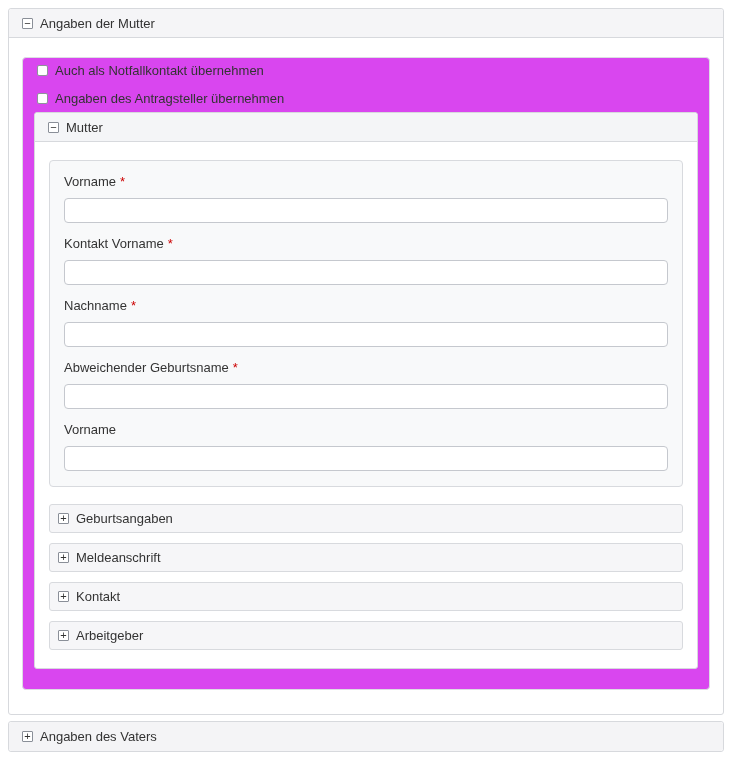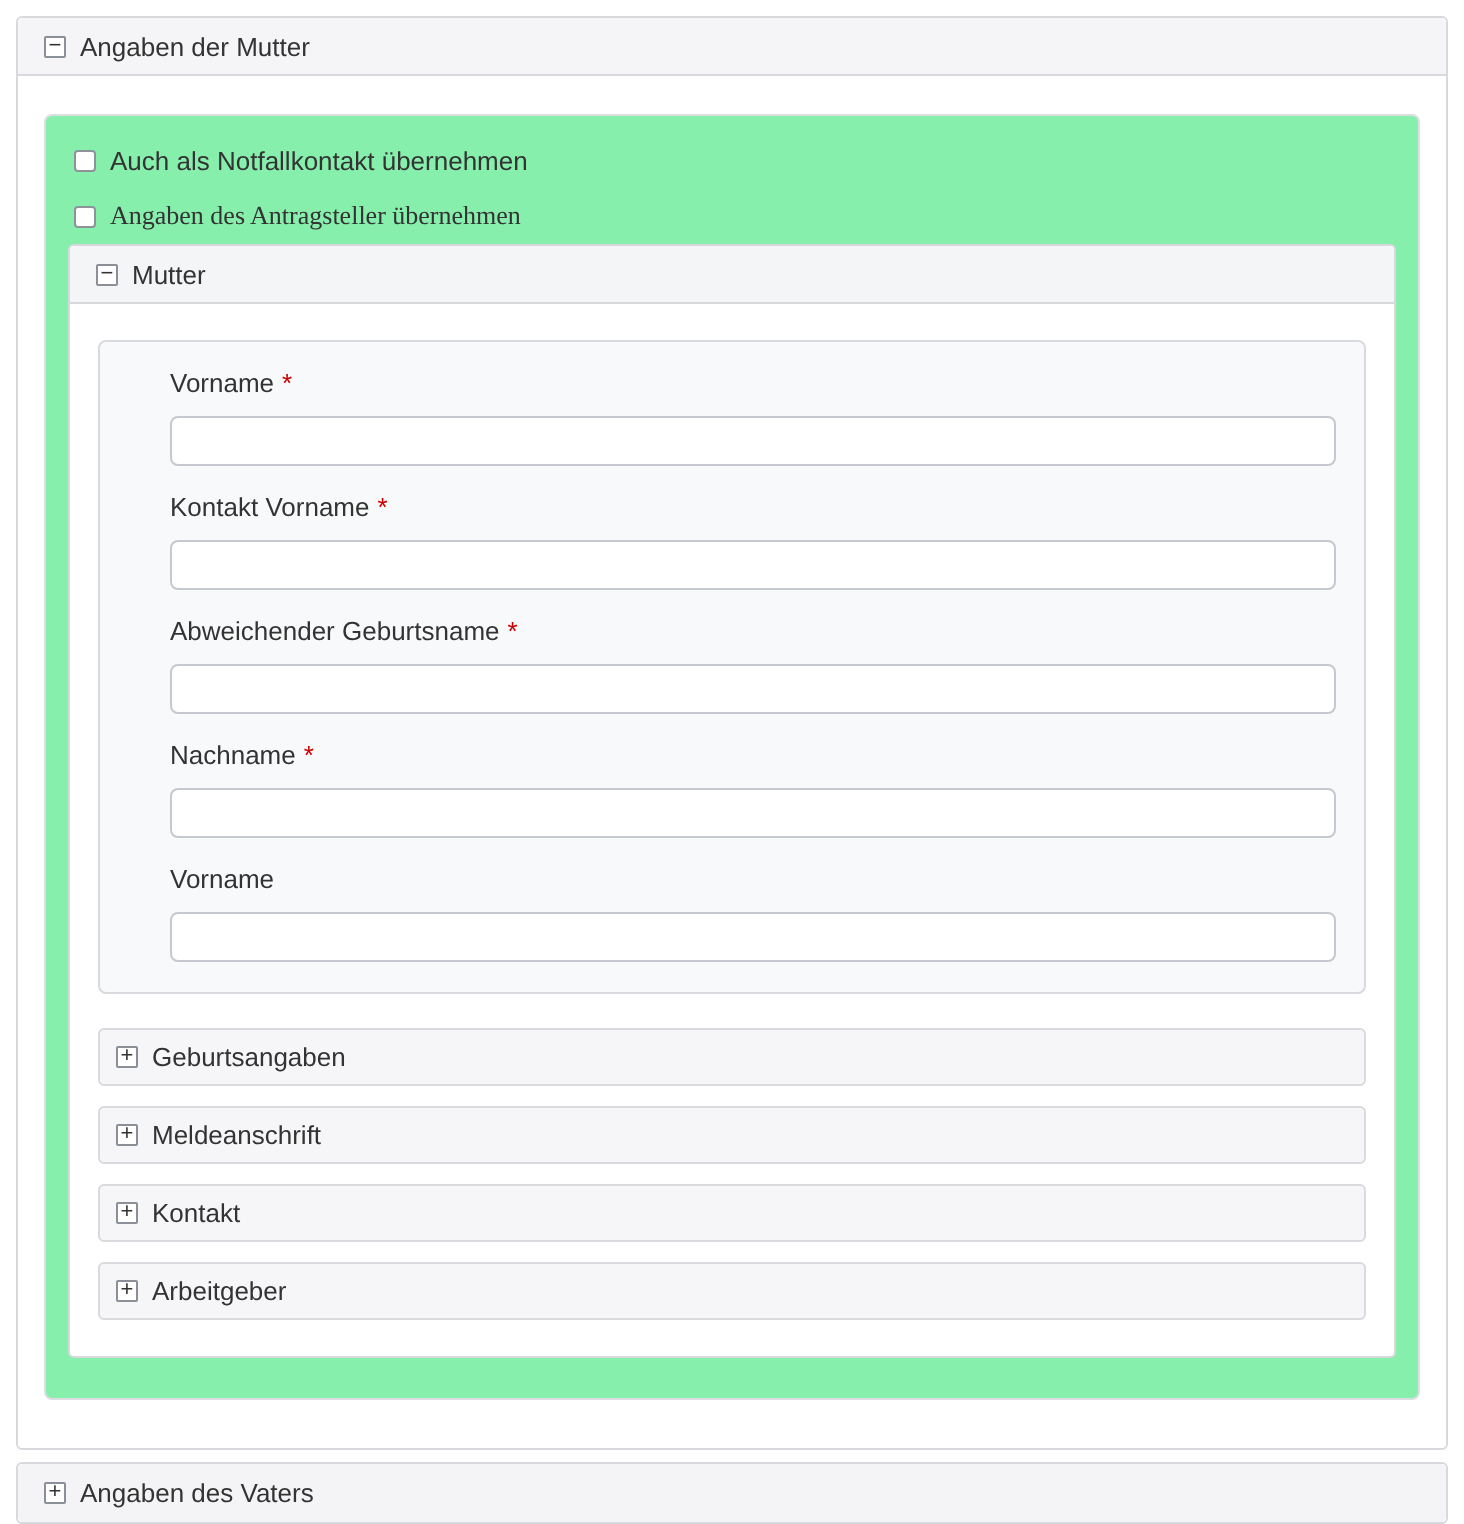--- a/index.html
+++ b/index.html
@@ -50,10 +50,10 @@
 
   
   .well{
-    background:#86efac;
+    background:#d946ef;
     border:1px solid #dcdee2;
     border-radius:4px;
-    padding:13px 11px 20px 11px;
+    padding:3px 11px 20px 11px;
   }
 
   

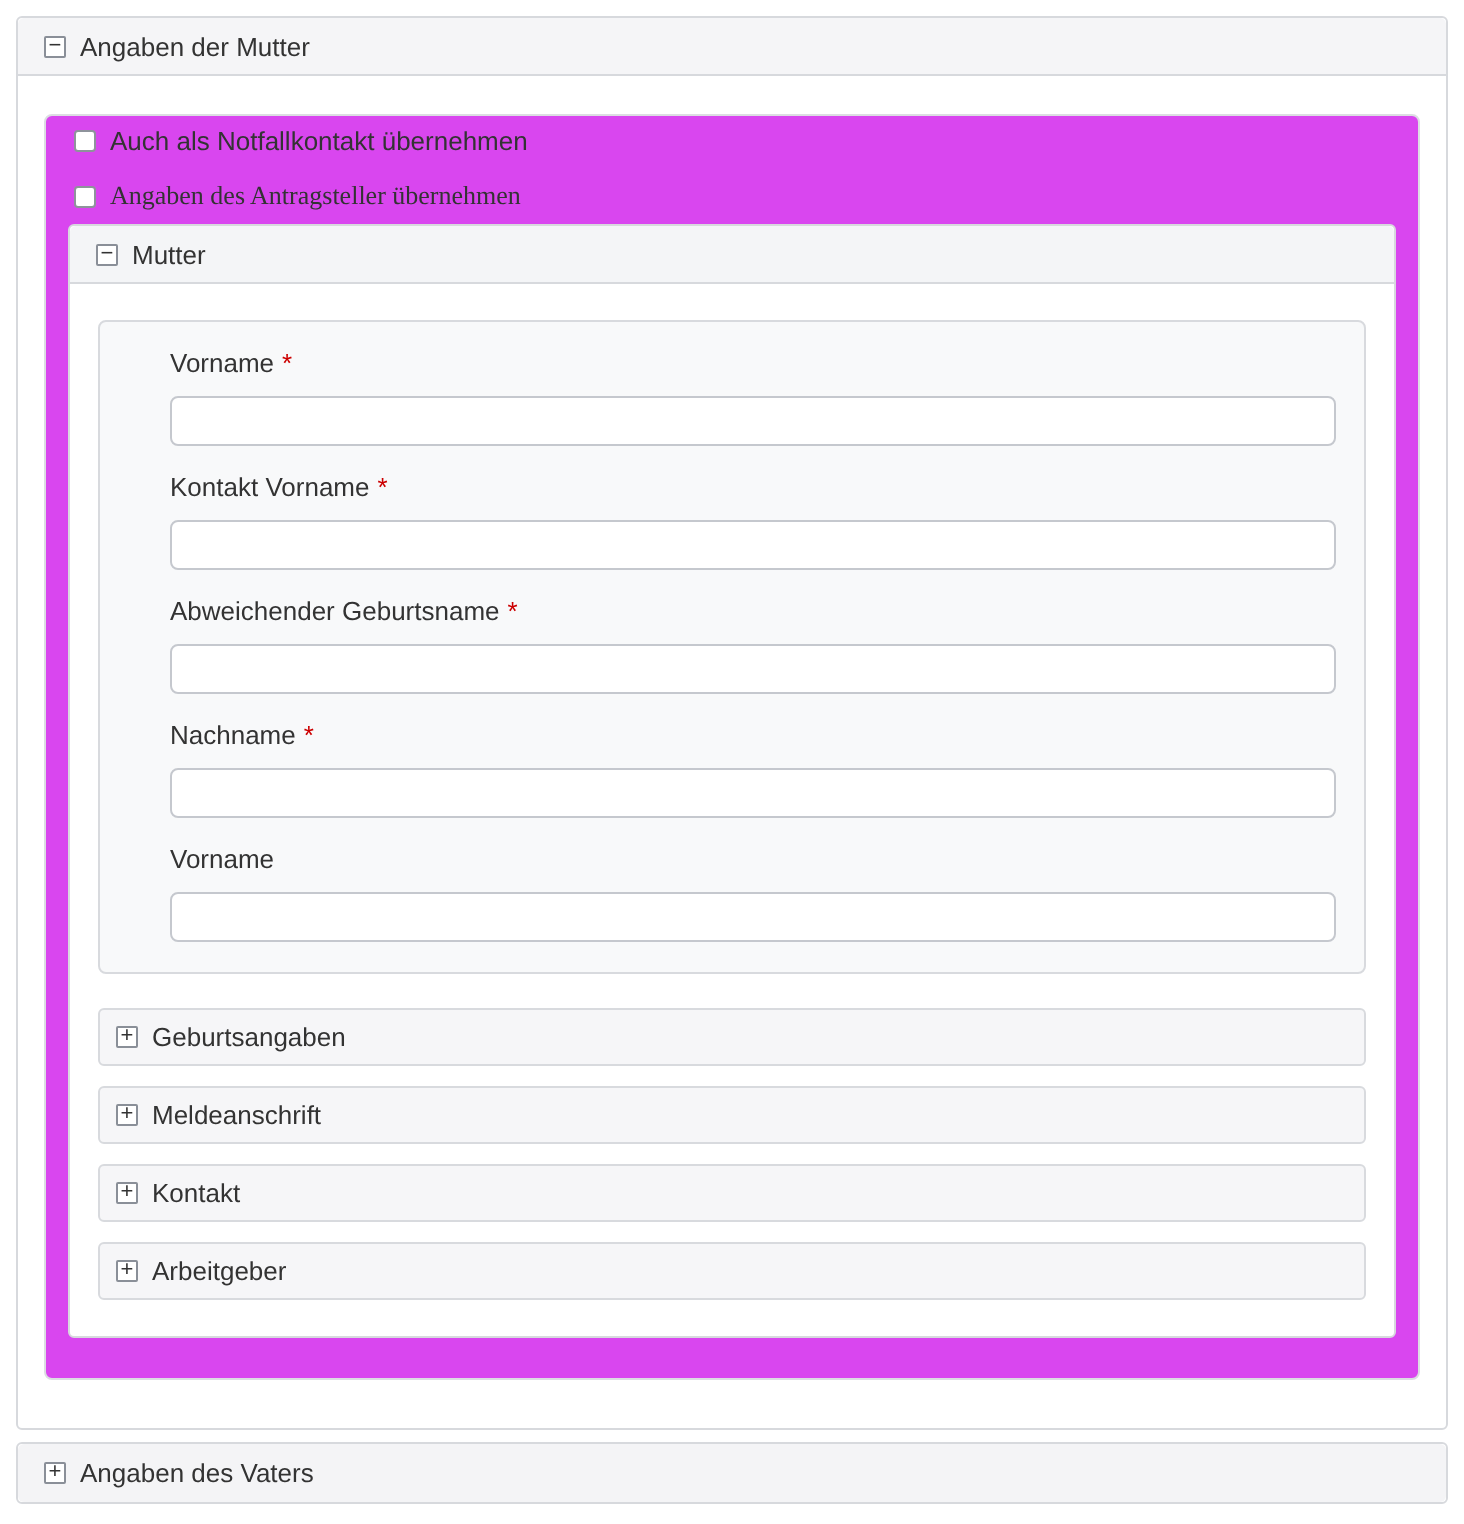--- a/index.html
+++ b/index.html
@@ -63,7 +63,7 @@
     margin:0 0 10px 3px;
     cursor:pointer;
   }
-  .checkbox-row.last{margin-bottom:5px;font-family:Liberation Serif, serif;}
+  .checkbox-row.last{margin-bottom:5px;}
   .checkbox-box{
     display:inline-block;
     width:11px;height:11px;

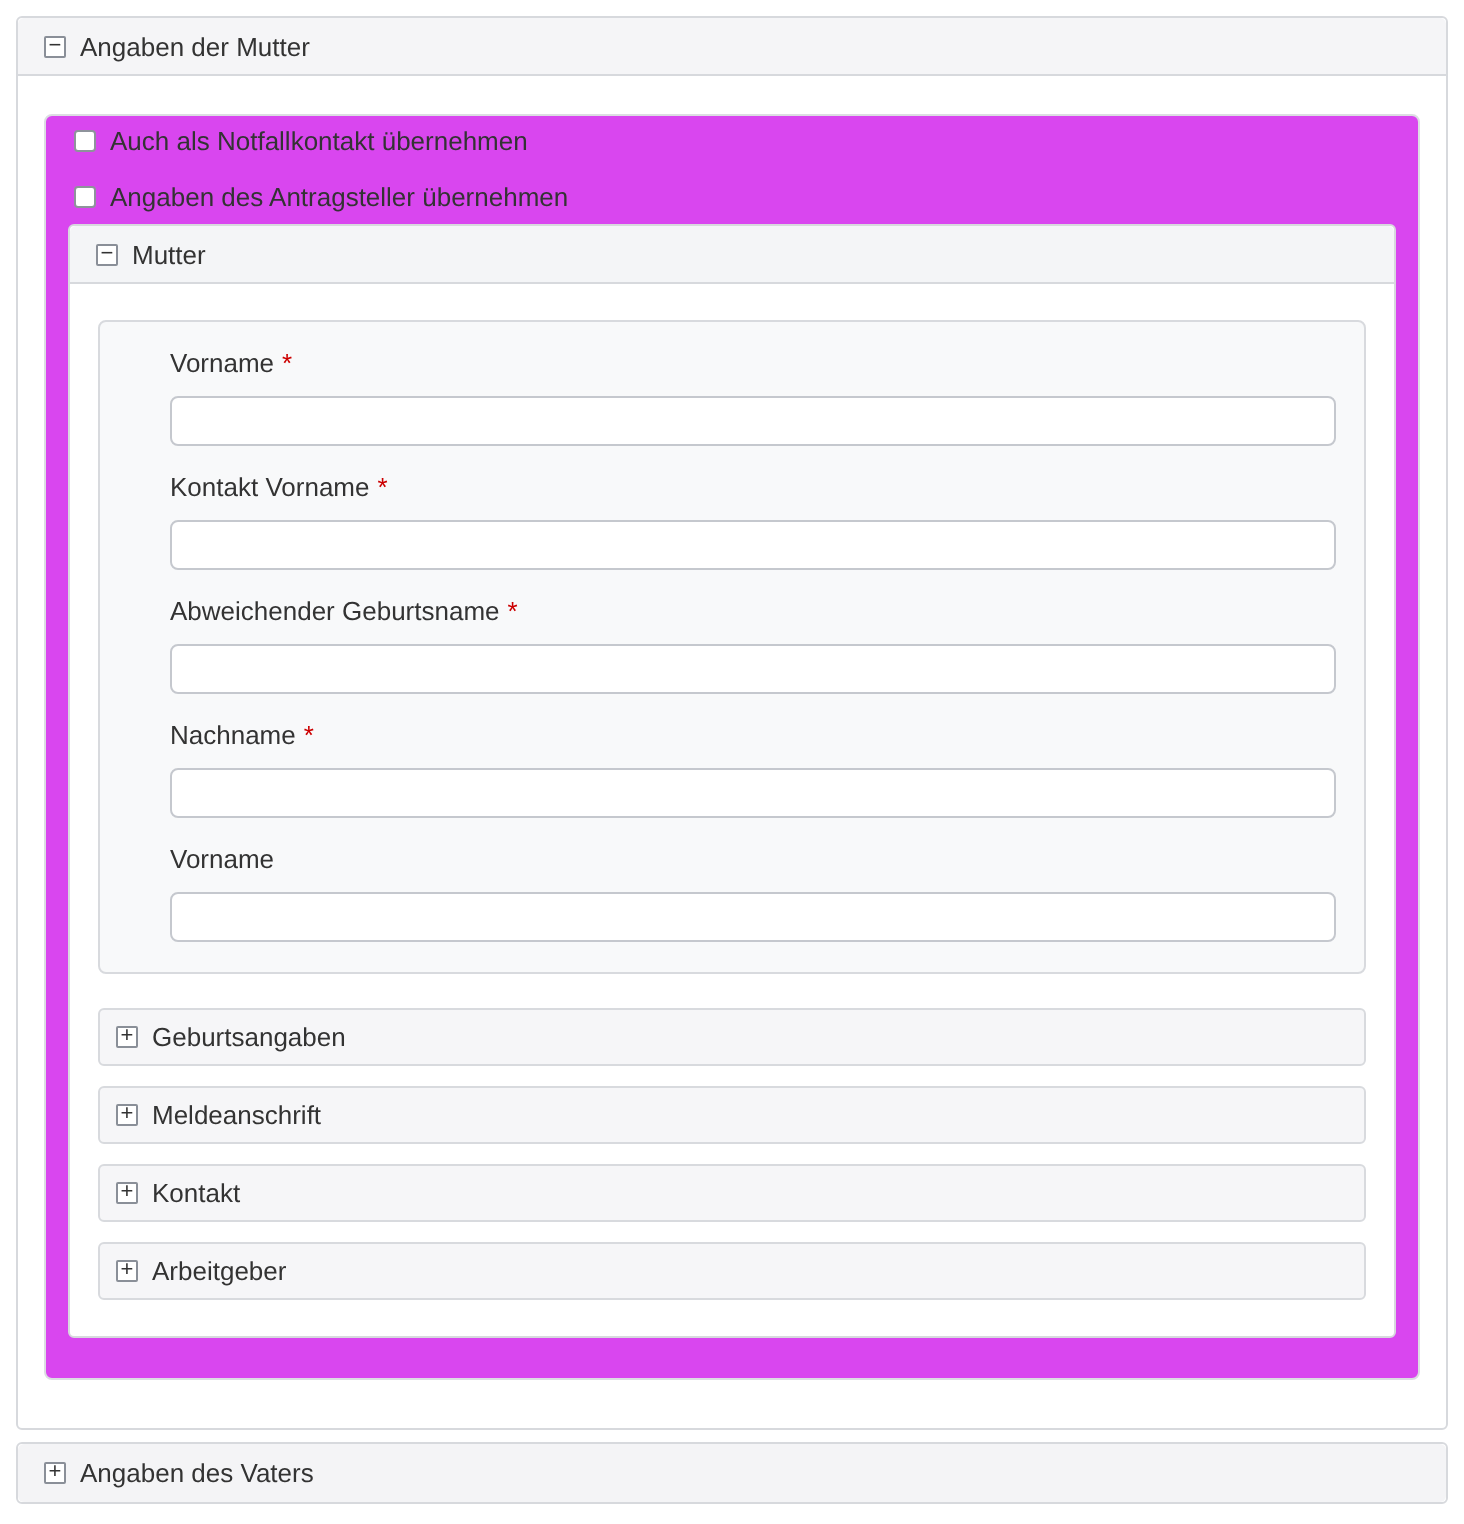--- a/index.html
+++ b/index.html
@@ -93,7 +93,7 @@
     padding:13px 14px 15px 14px;
     margin-bottom:17px;
   }
-  .form-group{margin-bottom:13px;margin-left:21px;}
+  .form-group{margin-bottom:13px;}
   .form-group:last-child{margin-bottom:0;}
   .field-label{
     display:block;

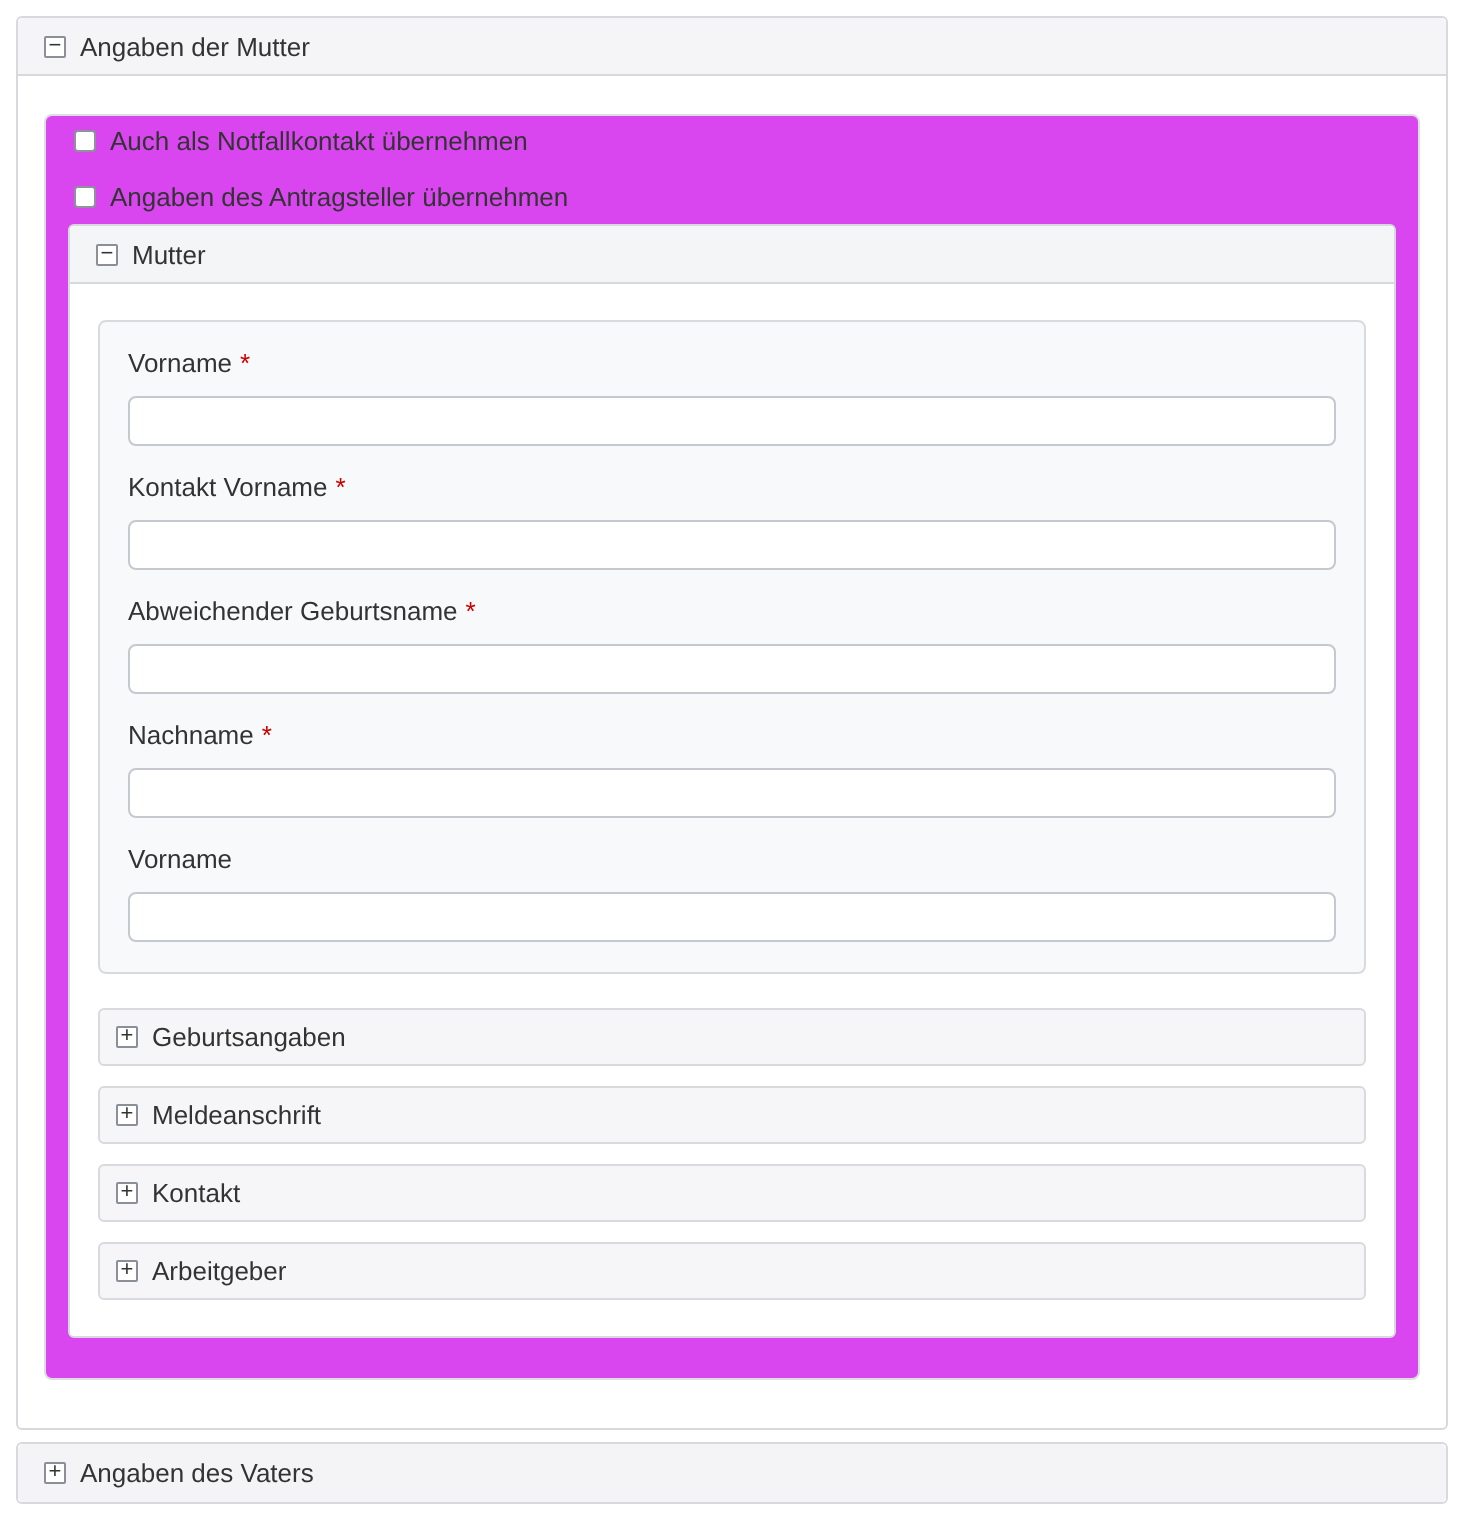--- a/index.html
+++ b/index.html
@@ -173,12 +173,12 @@
               </div>
 
               <div class="form-group">
+                <label class="field-label"><span>Nachname</span><span class="req">*</span></label>
+                <input class="text-input" type="text" value="" style="">
+              </div>
+
+              <div class="form-group">
                 <label class="field-label"><span>Abweichender Geburtsname</span><span class="req">*</span></label>
-                <input class="text-input" type="text" value="" style="">
-              </div>
-
-              <div class="form-group">
-                <label class="field-label"><span>Nachname</span><span class="req">*</span></label>
                 <input class="text-input" type="text" value="" style="">
               </div>
 

